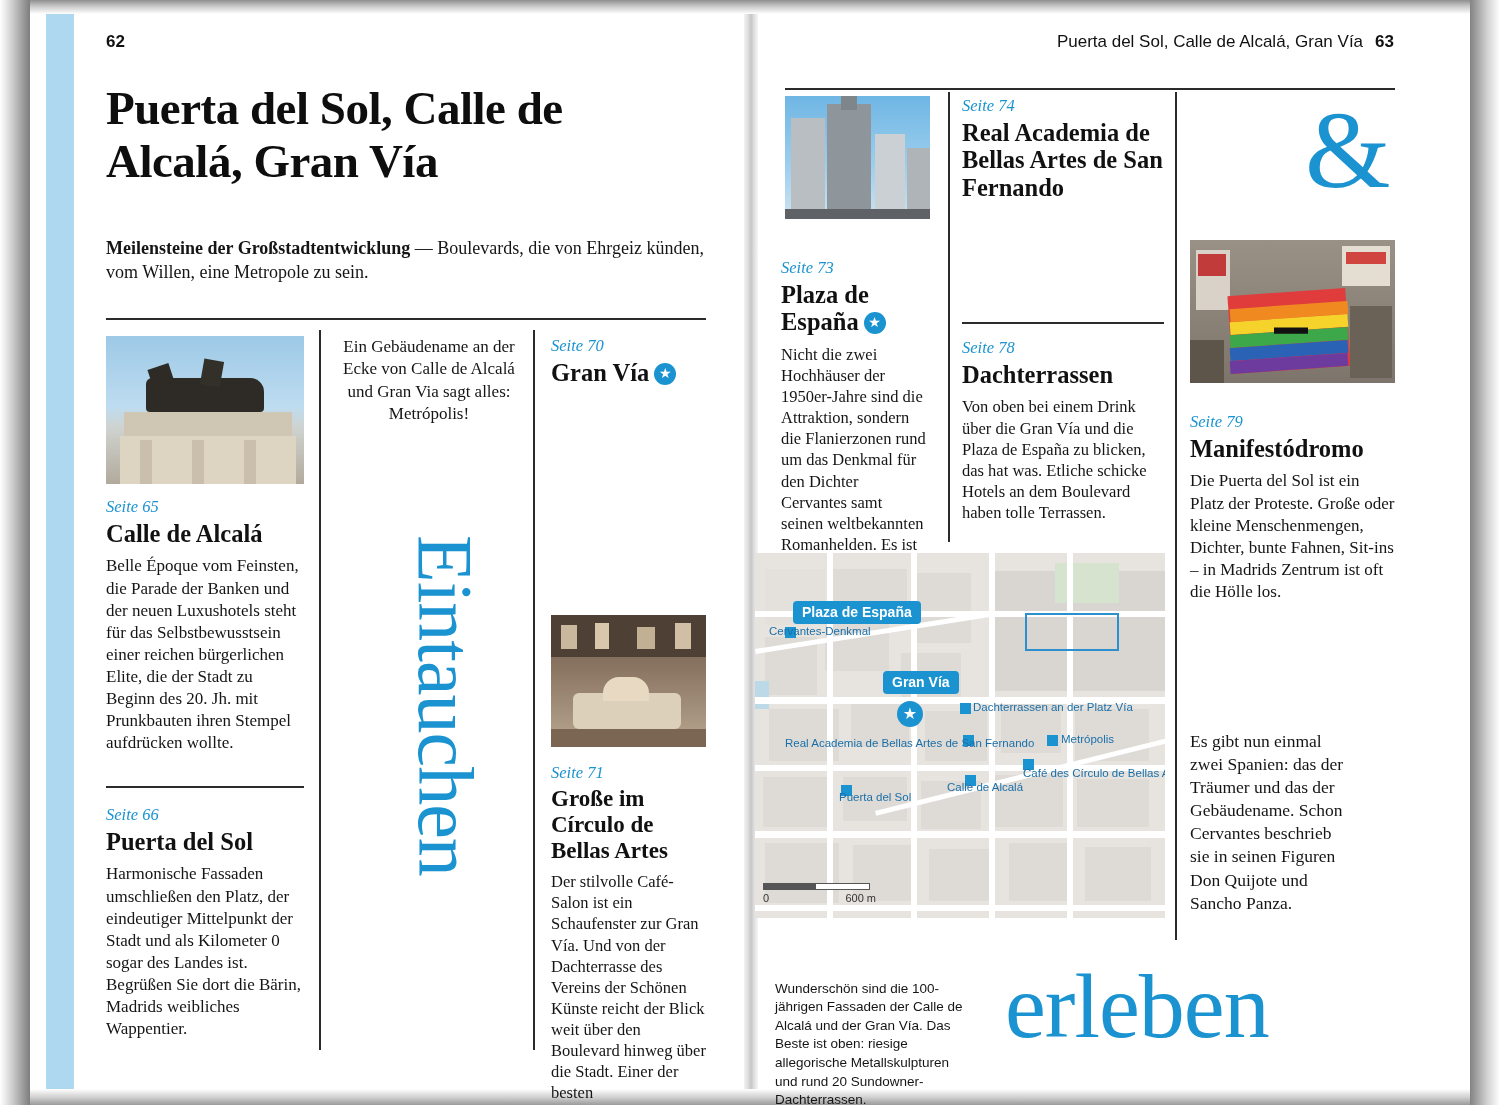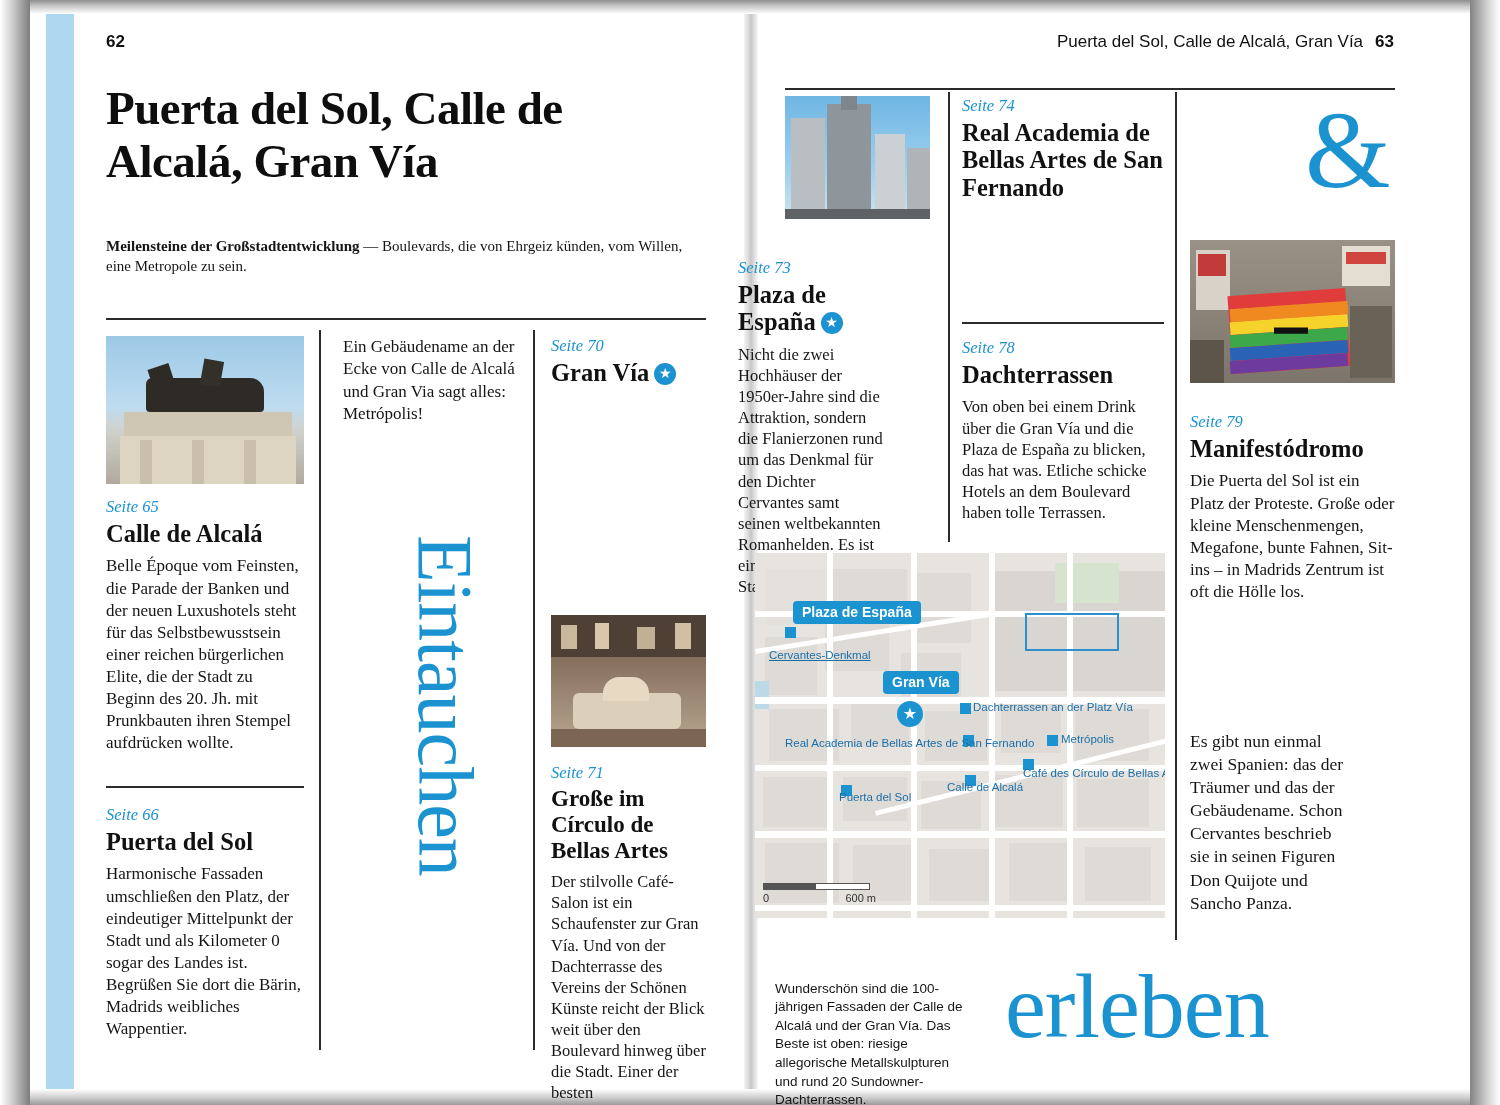--- a/index.html
+++ b/index.html
@@ -58,7 +58,7 @@
     color:#0e0e0e;margin:0;
   }
   .standfirst{
-    font-size:15px;line-height:1.33;color:#151515;margin-top:22px;
+    font-size:18px;line-height:1.33;color:#151515;margin-top:22px;
   }
   .standfirst b{font-weight:bold;}
 

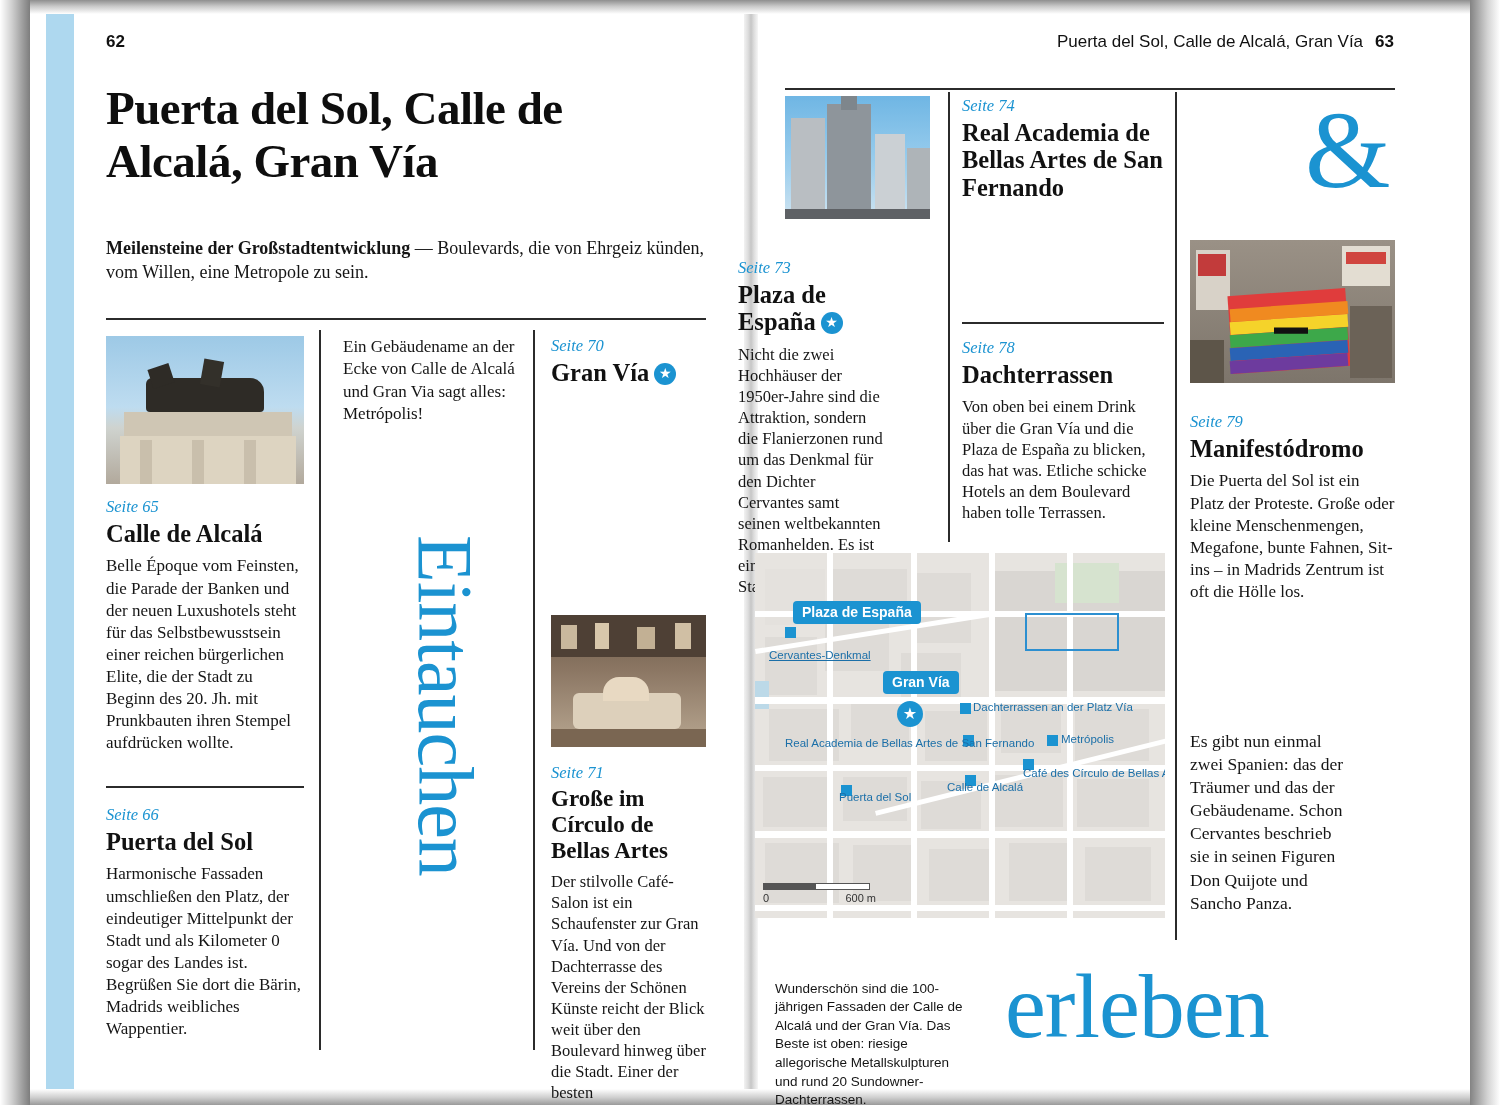--- a/index.html
+++ b/index.html
@@ -273,7 +273,7 @@
     <div style="position:absolute;left:0;bottom:0;width:145px;height:10px;background:#5e6165;"></div>
   </div>
 
-  <div style="position:absolute;left:738px;top:258px;width:145px;">
+  <div style="position:absolute;left:781px;top:258px;width:145px;">
     <div class="kicker">Seite 73</div>
     <h2 class="sub">
       <span>Plaza de España</span><span class="star"></span>

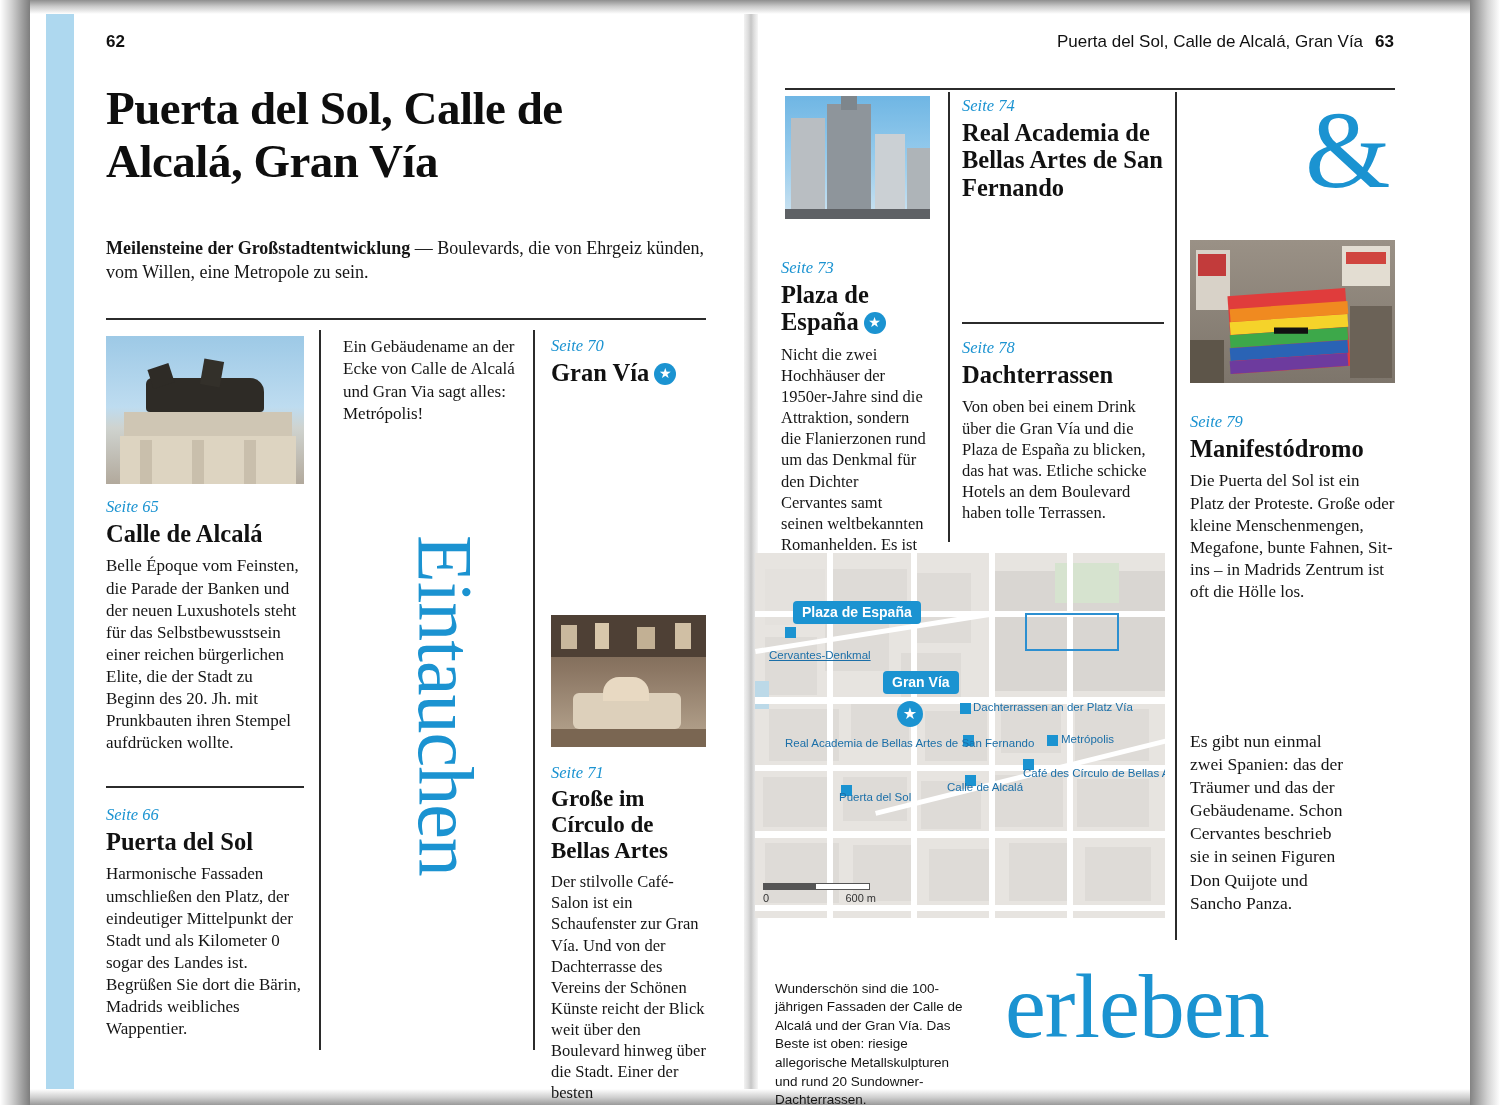--- a/index.html
+++ b/index.html
@@ -229,7 +229,7 @@
     <p class="body">Harmonische Fassaden umschließen den Platz, der eindeutiger Mittelpunkt der Stadt und als Kilometer 0 sogar des Landes ist. Begrüßen Sie dort die Bärin, Madrids weibliches Wappentier.</p>
   </div>
 
-  <p class="body blue-text" style="position:absolute;left:343px;top:336px;width:172px;font-size:17px;line-height:1.32;">Ein Gebäudename an der Ecke von Calle de Alcalá und Gran Via sagt alles: Metrópolis!</p>
+  <p class="body blue-text" style="position:absolute;left:343px;top:336px;width:172px;text-align:center;font-size:17px;line-height:1.32;">Ein Gebäudename an der Ecke von Calle de Alcalá und Gran Via sagt alles: Metrópolis!</p>
 
   <div class="vword" style="left:400px;top:535px;">Eintauchen</div>
 

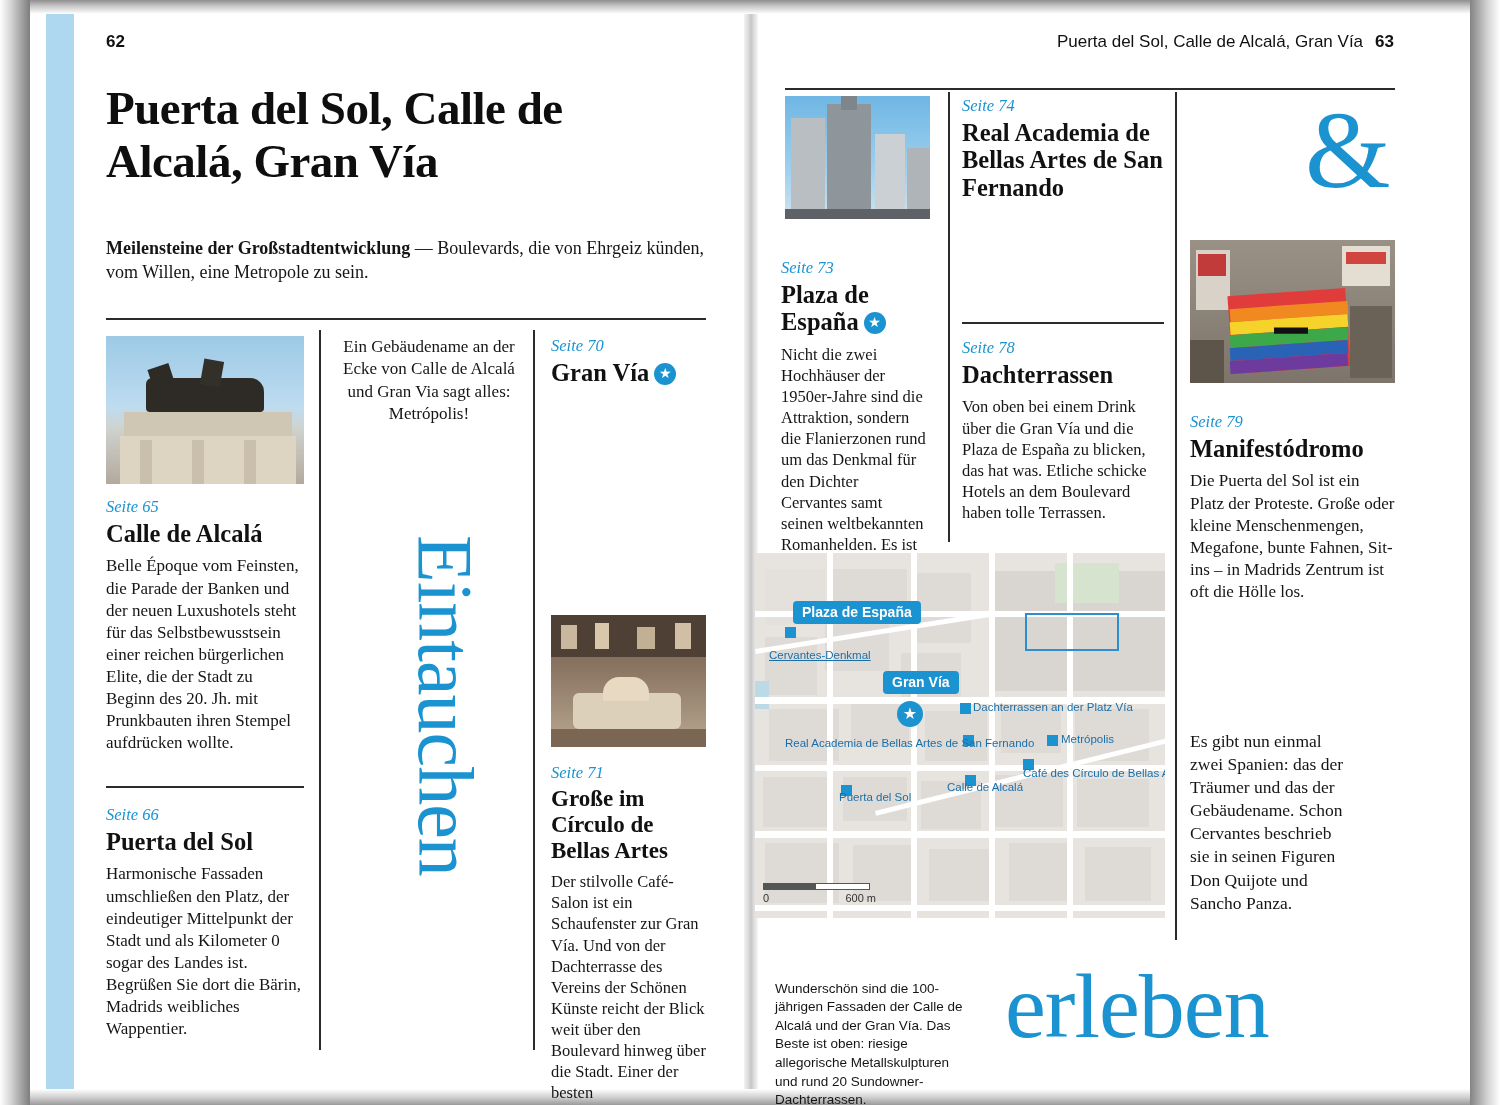--- a/index.html
+++ b/index.html
@@ -316,7 +316,7 @@
   <div style="position:absolute;left:1190px;top:412px;width:205px;">
     <div class="kicker">Seite 79</div>
     <h2 class="sub">Manifestódromo</h2>
-    <p class="body">Die Puerta del Sol ist ein Platz der Proteste. Große oder kleine Menschenmengen, Megafone, bunte Fahnen, Sit-ins – in Madrids Zentrum ist oft die Hölle los.</p>
+    <p class="body">Die Puerta del Sol ist ein Platz der Proteste. Große oder kleine Menschenmengen, Dichter, bunte Fahnen, Sit-ins – in Madrids Zentrum ist oft die Hölle los.</p>
   </div>
 
   <p class="body blue-text" style="position:absolute;left:1190px;top:730px;width:160px;font-size:17.5px;line-height:1.32;">Es gibt nun einmal zwei Spanien: das der Träumer und das der Gebäudename. Schon Cervantes beschrieb sie in seinen Figuren Don Quijote und Sancho Panza.</p>

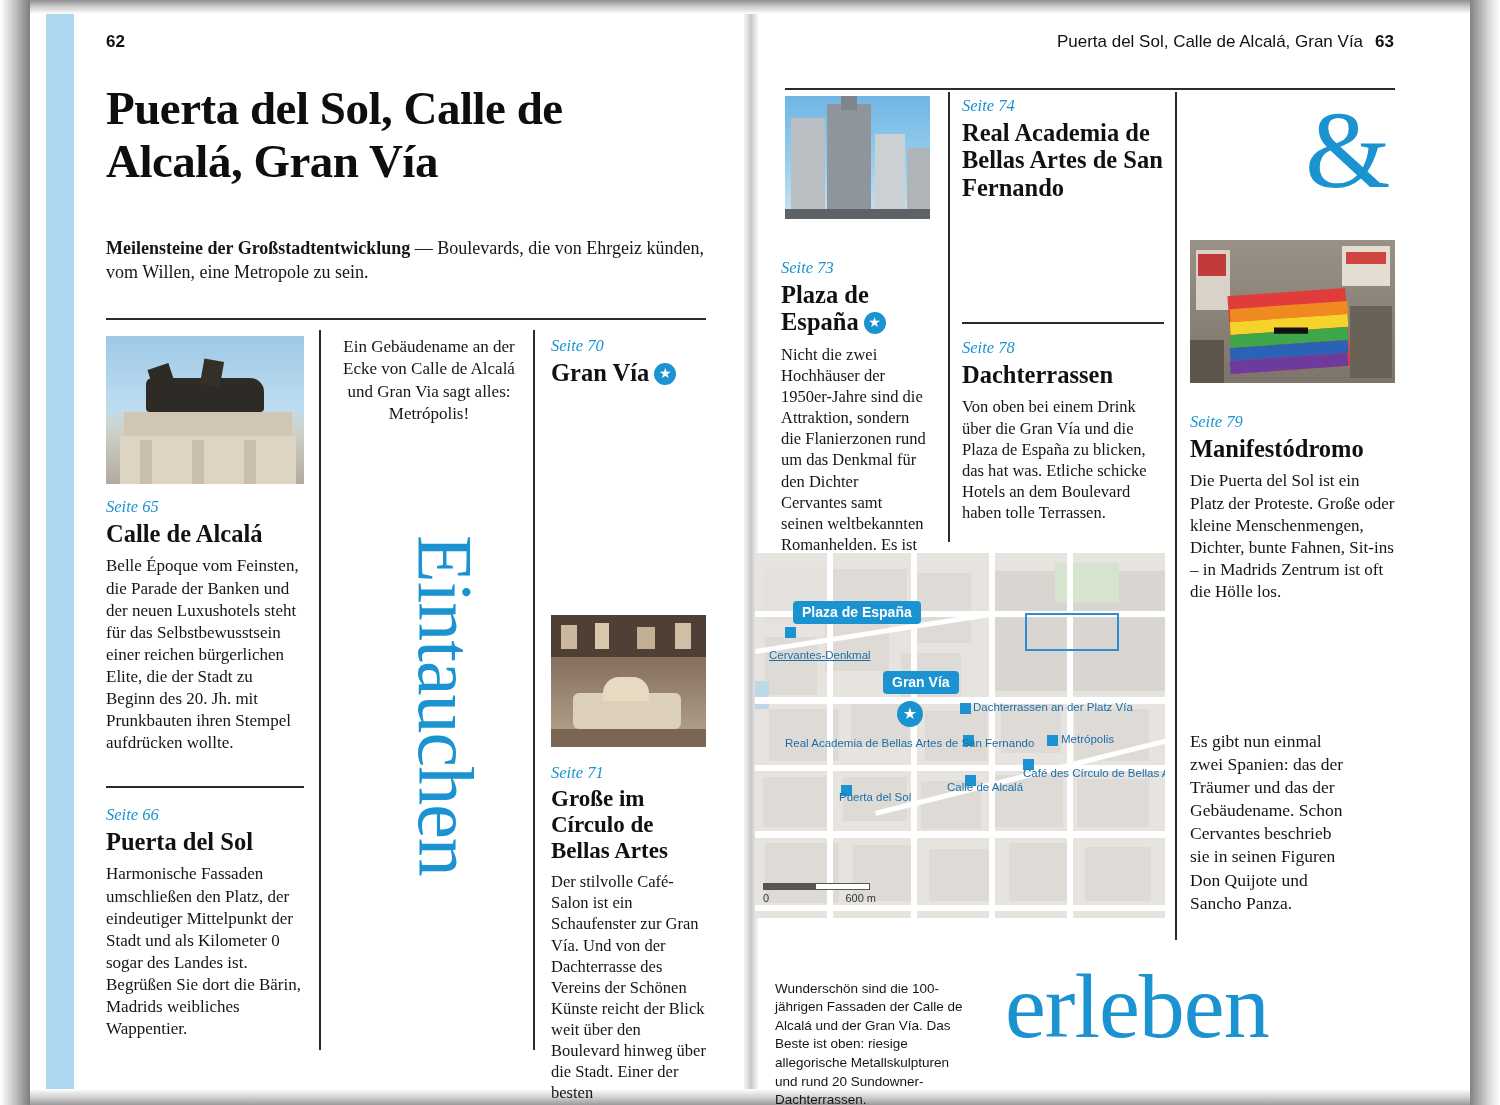--- a/index.html
+++ b/index.html
@@ -365,7 +365,7 @@
 
     <div class="msq" style="left:30px;top:74px;"></div>
     <div class="pill" style="left:38px;top:48px;">Plaza de España</div>
-    <div class="maplabel" style="left:14px;top:96px;text-decoration:underline;">Cervantes-Denkmal</div>
+    <div class="maplabel" style="left:14px;top:72px;">Cervantes-Denkmal</div>
 
     <div class="pill" style="left:128px;top:118px;">Gran Vía</div>
     <div class="mstar" style="left:142px;top:148px;"></div>

